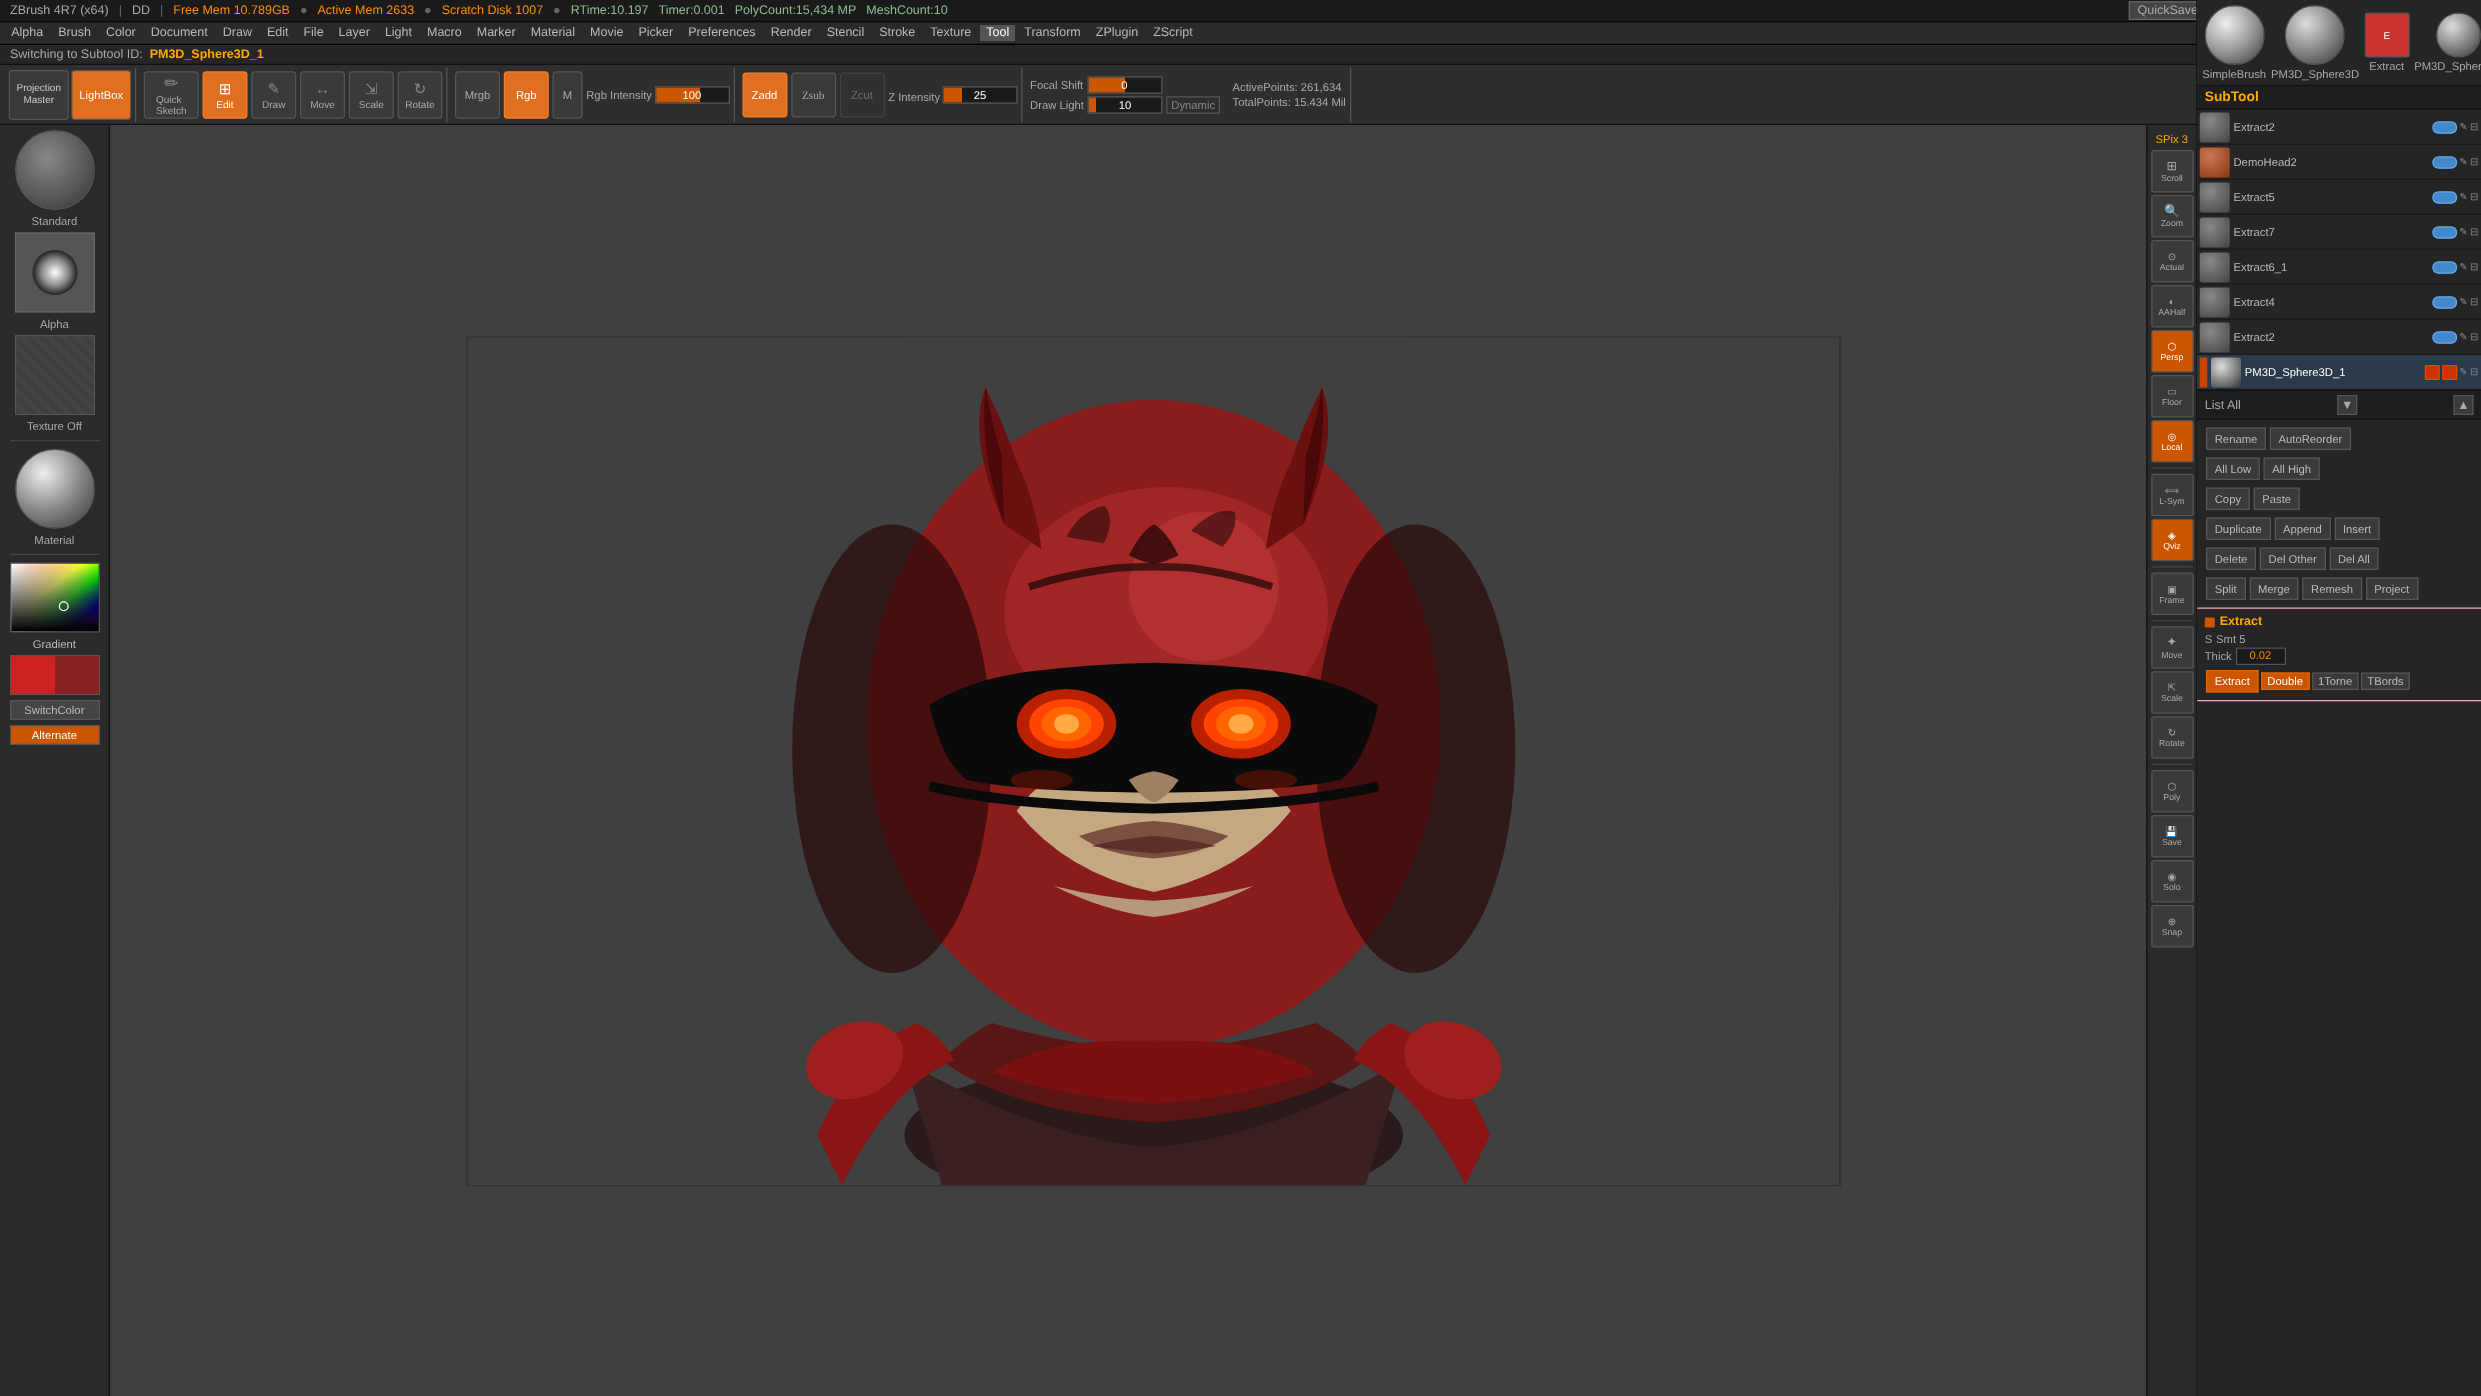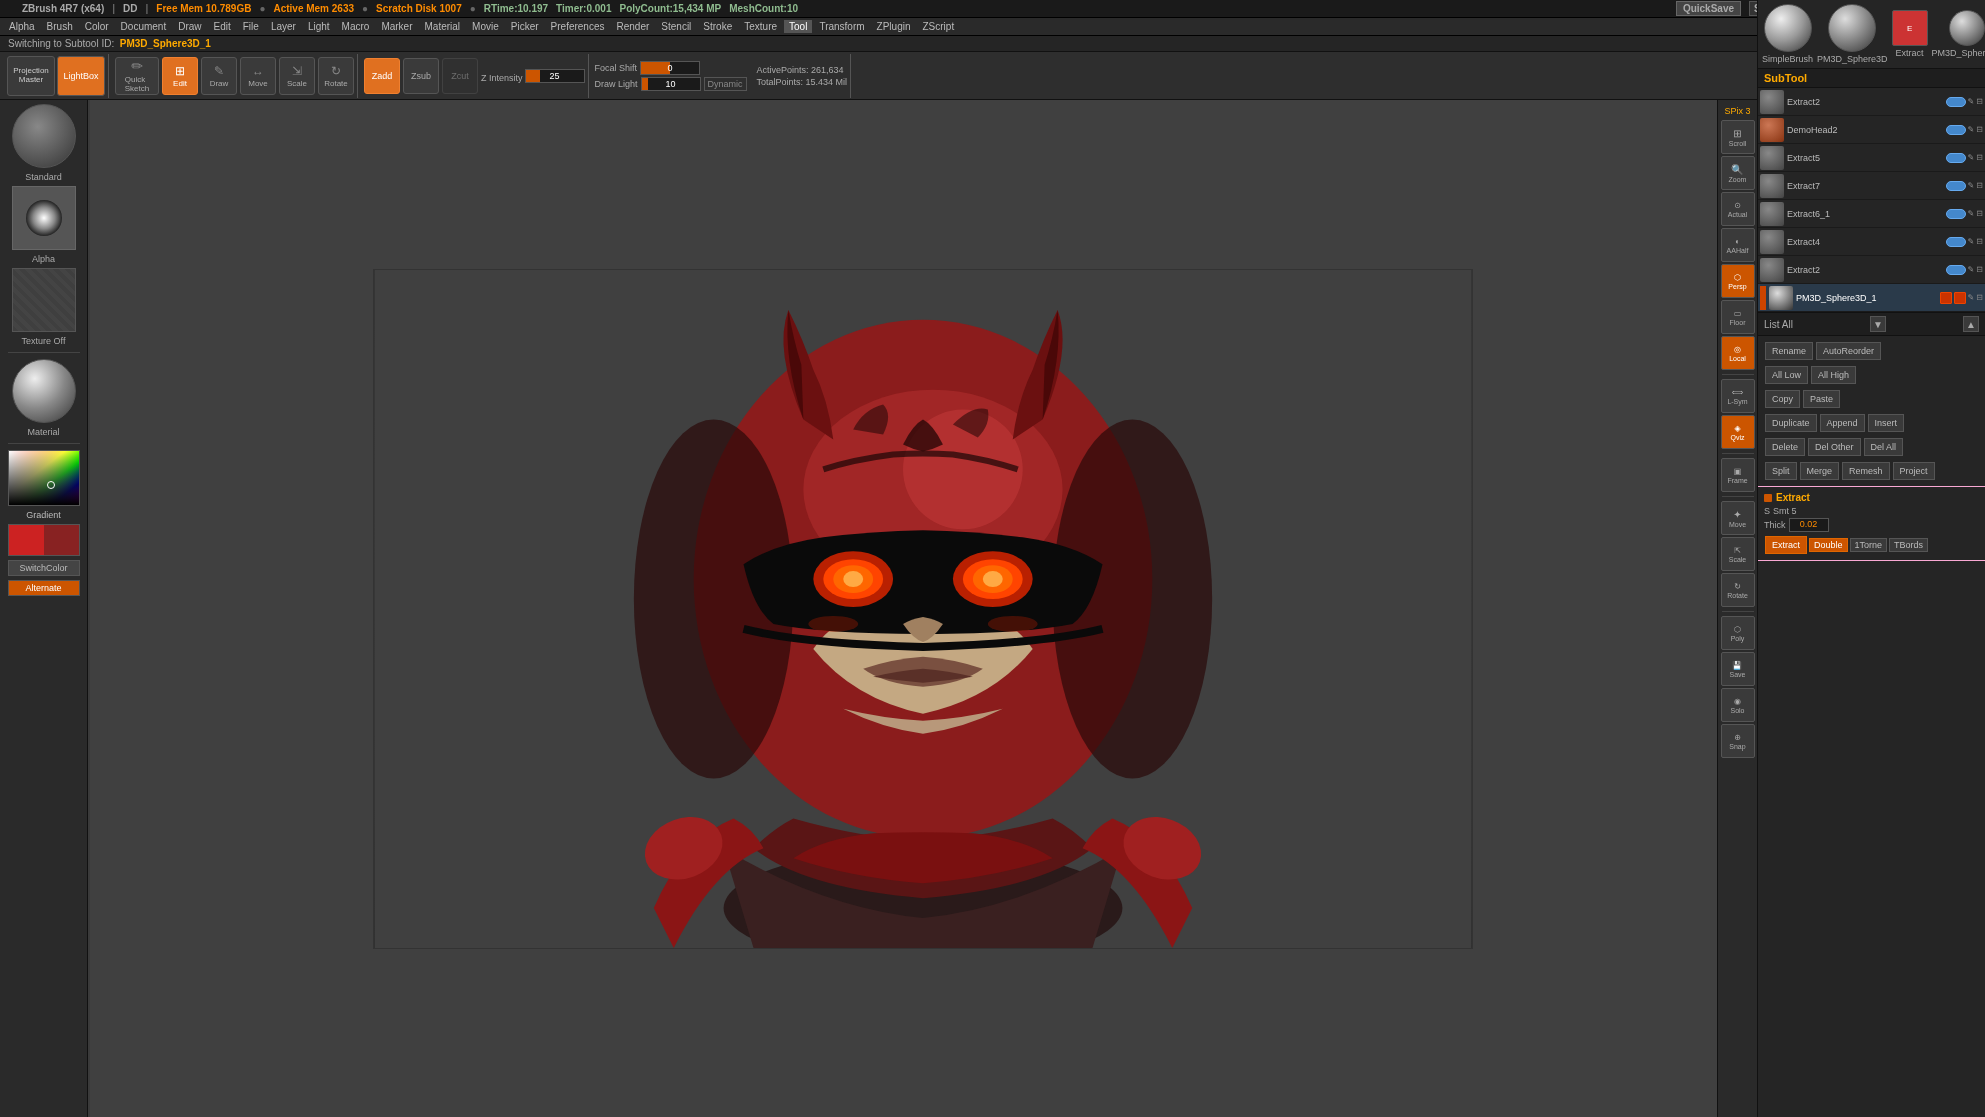--- a/index.html
+++ b/index.html
@@ -21,10 +21,9 @@
       background: #1a1a1a;
       display: flex;
       align-items: center;
-      padding: 0 22px;
+      padding: 0 8px;
       gap: 8px;
       border-bottom: 1px solid #000;
-      font-weight: bold;
     }
     .top-bar-text {
       color: #aaa;

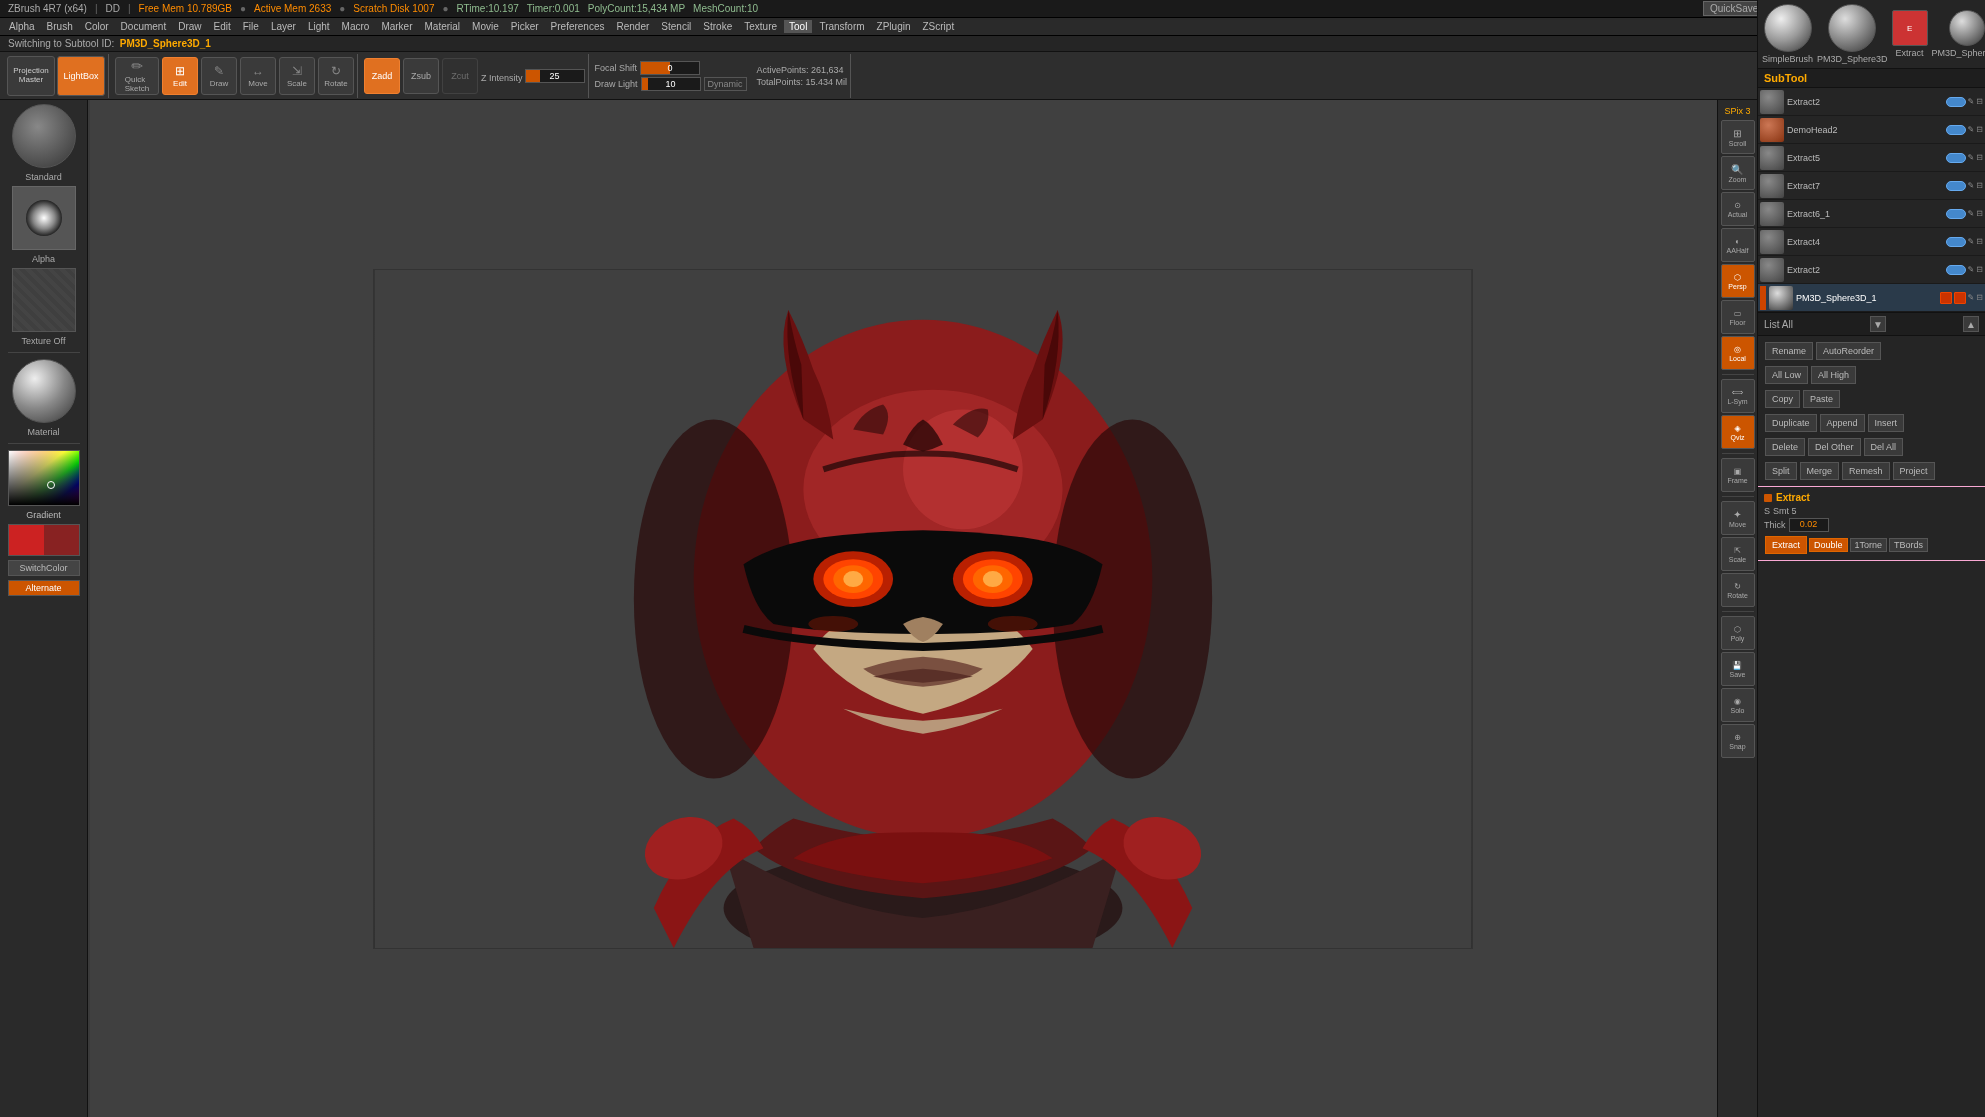--- a/index.html
+++ b/index.html
@@ -587,6 +587,25 @@
     </div>
   </div>
 
+  <div class="toolbar-section" style="gap:3px">
+    <div class="tool-btn" style="width:36px;">
+      <div style="font-size:9px; color:#aaa">Mrgb</div>
+    </div>
+    <div class="tool-btn tool-btn-active" style="width:36px;">
+      <div style="font-size:9px">Rgb</div>
+    </div>
+    <div class="tool-btn" style="width:24px;">
+      <div style="font-size:9px; color:#aaa">M</div>
+    </div>
+    <div style="display:flex;flex-direction:column;gap:2px">
+      <div style="display:flex;align-items:center;gap:2px">
+        <span style="font-size:9px;color:#aaa">Rgb Intensity</span>
+        <div class="toolbar-slider">
+          <span class="slider-label">100</span>
+        </div>
+      </div>
+    </div>
+  </div>
 
   <div class="toolbar-section" style="gap:3px">
     <div class="tool-btn tool-btn-active" style="width:36px; height:36px;">

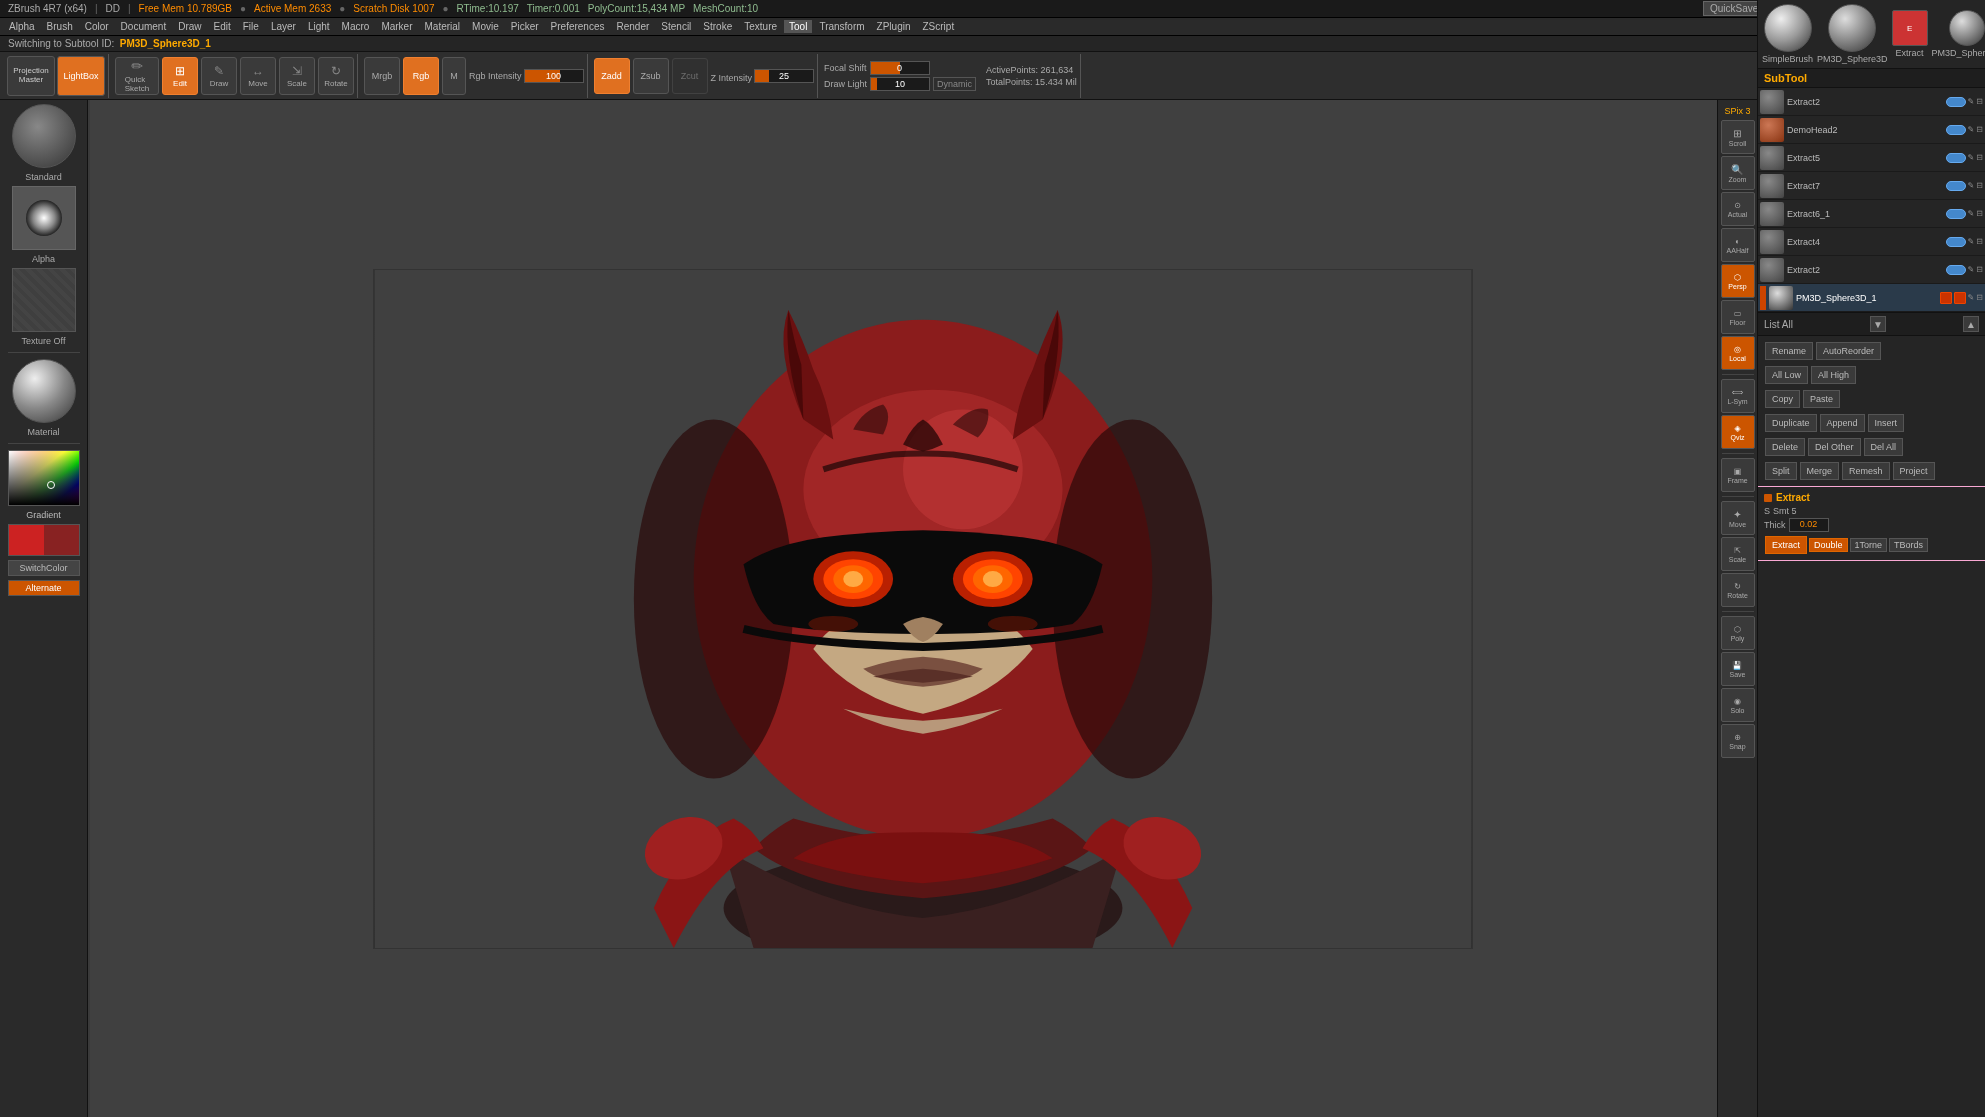--- a/index.html
+++ b/index.html
@@ -611,7 +611,7 @@
     <div class="tool-btn tool-btn-active" style="width:36px; height:36px;">
       <div style="font-size:9px">Zadd</div>
     </div>
-    <div class="tool-btn" style="width:36px; height:36px;">
+    <div class="tool-btn" style="width:36px; height:36px;font-family:Liberation Serif, serif;">
       <div style="font-size:9px; color:#aaa">Zsub</div>
     </div>
     <div class="tool-btn" style="width:36px; height:36px; background:#333; opacity:0.5;">

